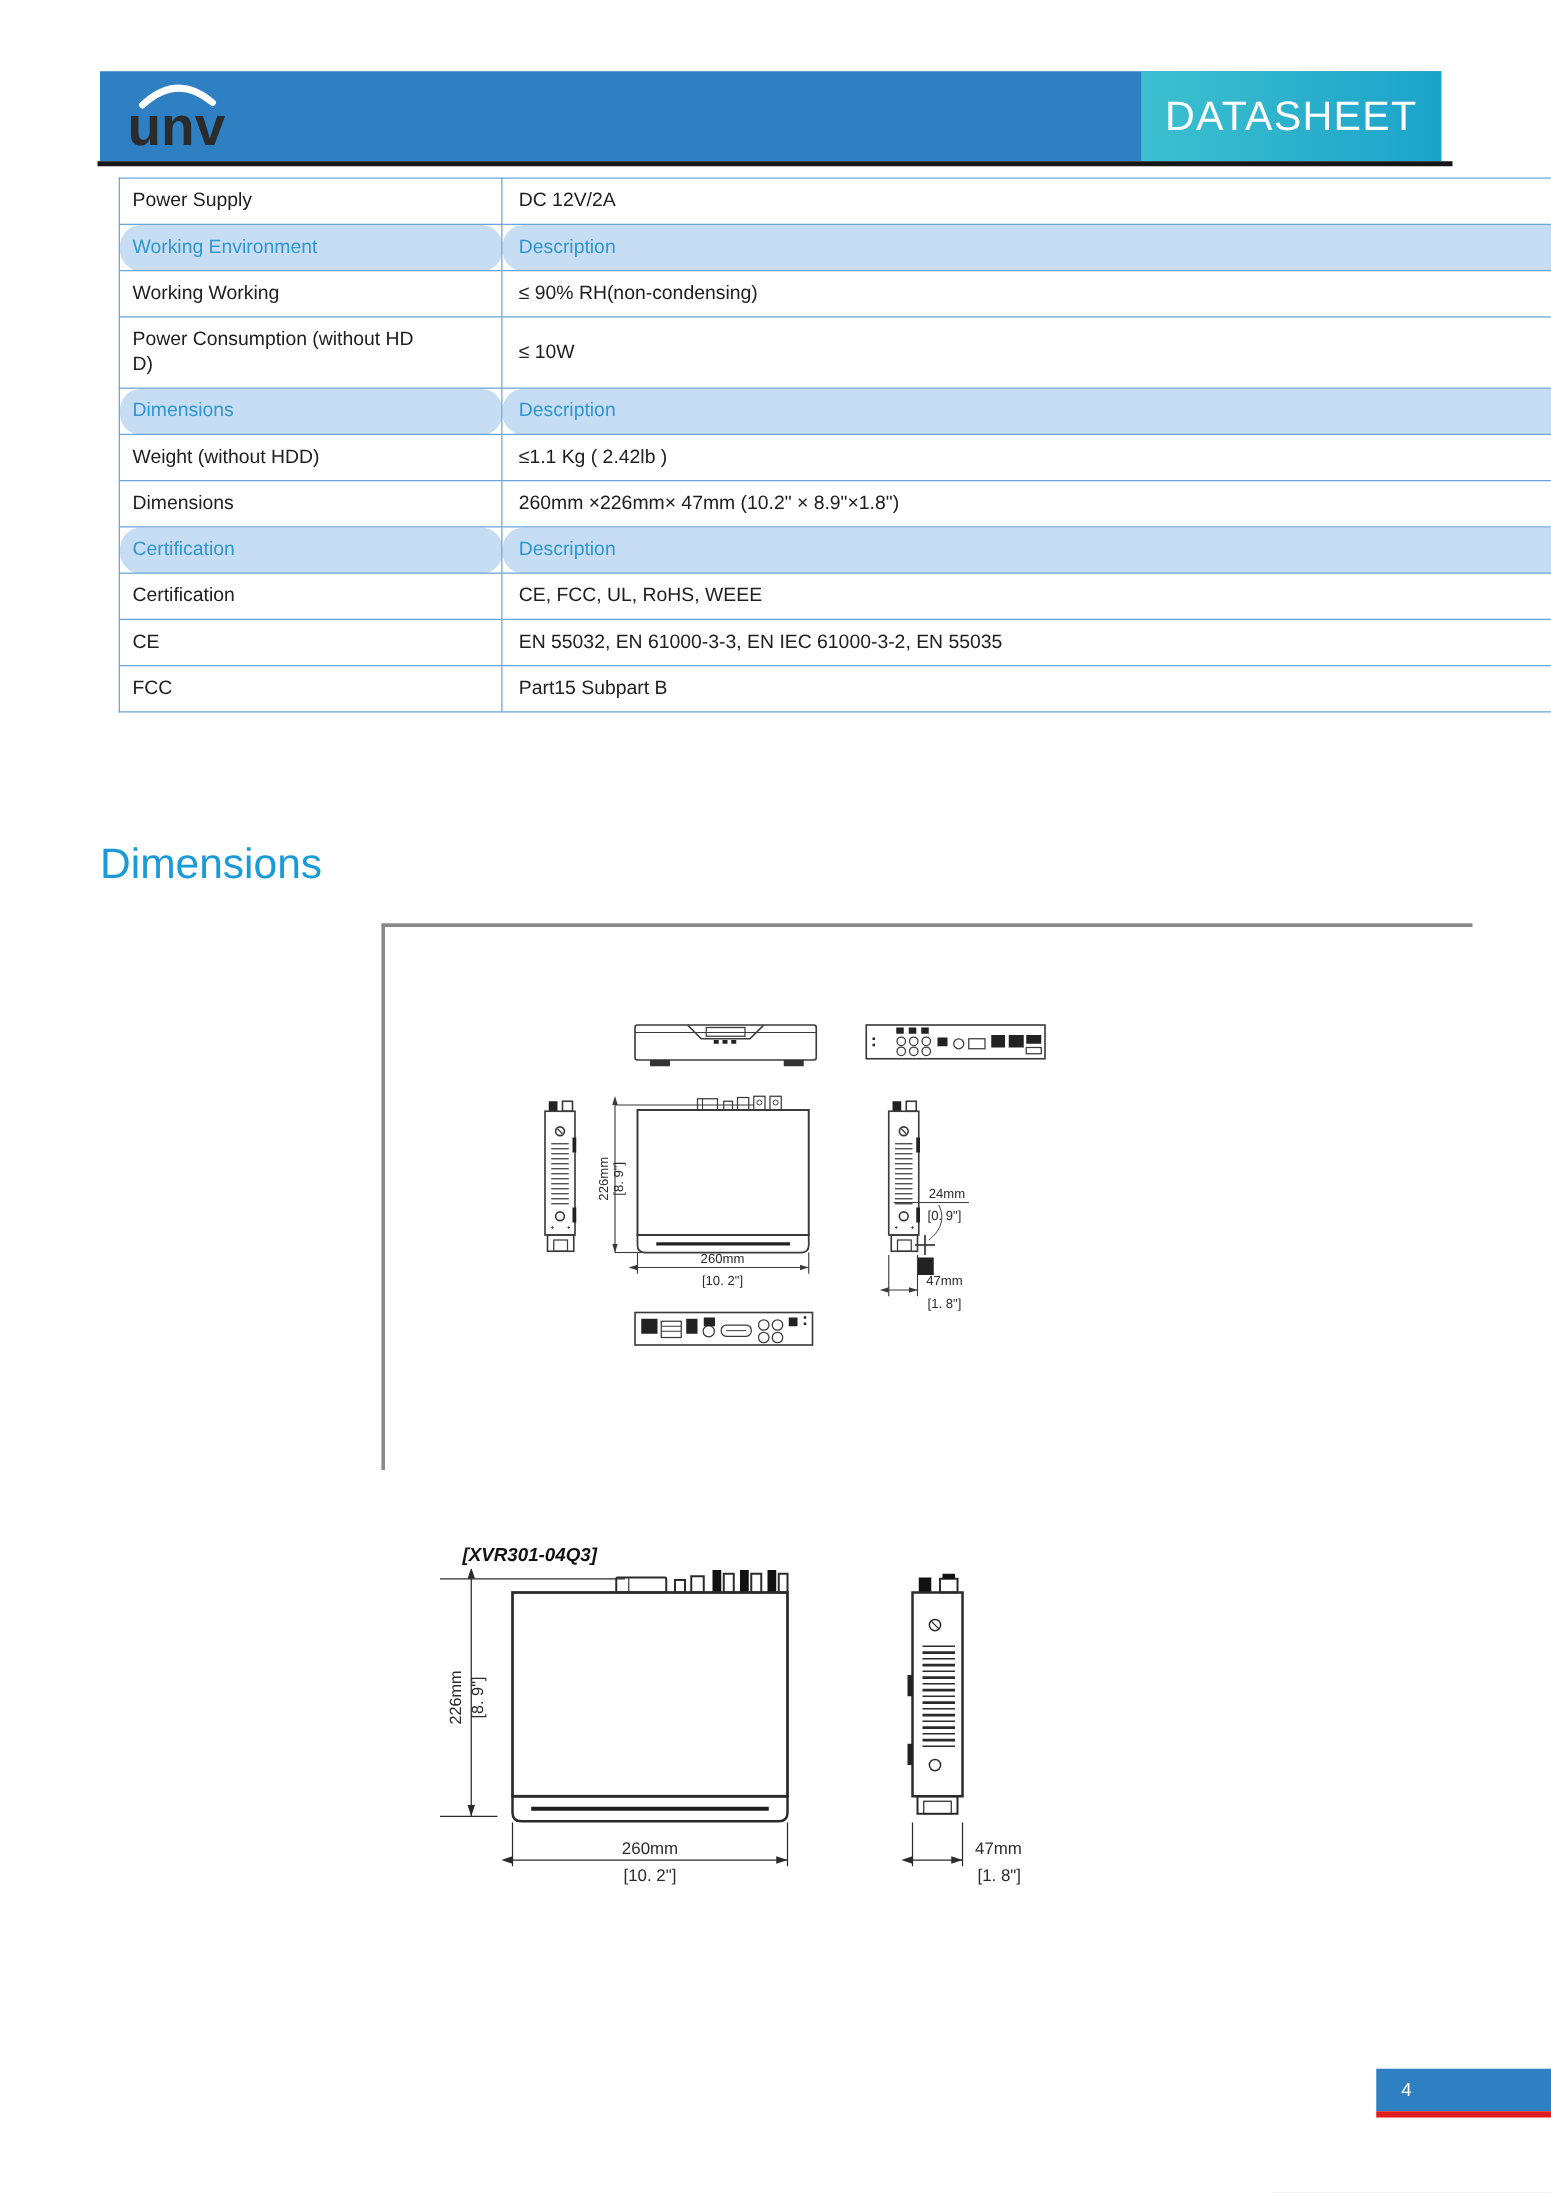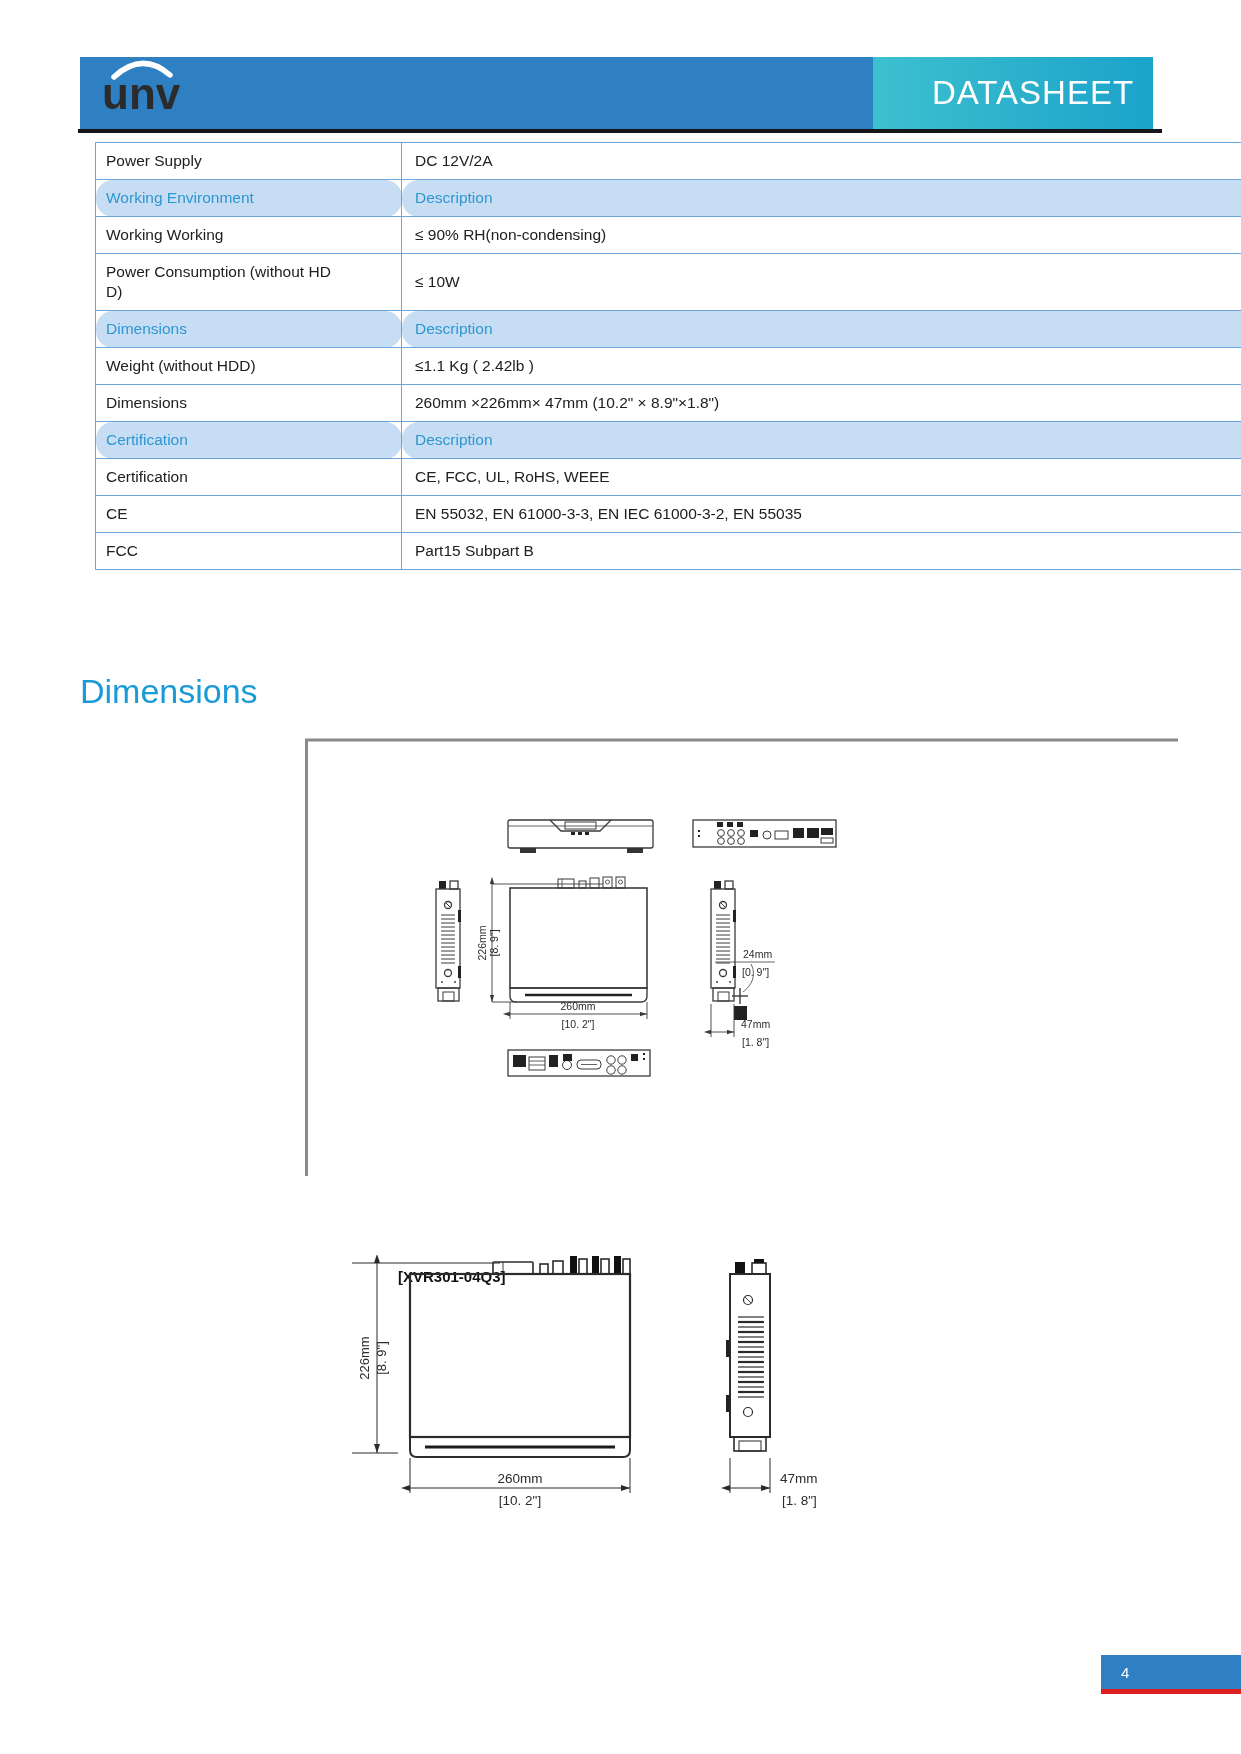--- a/index.html
+++ b/index.html
@@ -8,7 +8,7 @@
 
   
   .header-bar{position:absolute;left:80px;top:57px;width:1073px;height:72px;
-              background:#2E80C3;display:flex;align-items:flex-start;}
+              background:#2E80C3;display:flex;align-items:center;}
   .logo{margin-left:20px;width:100px;height:58px;}
   .banner{position:absolute;right:0;top:0;width:240px;height:72px;
           background:linear-gradient(to right,#3DC0CF,#1BA3CA);

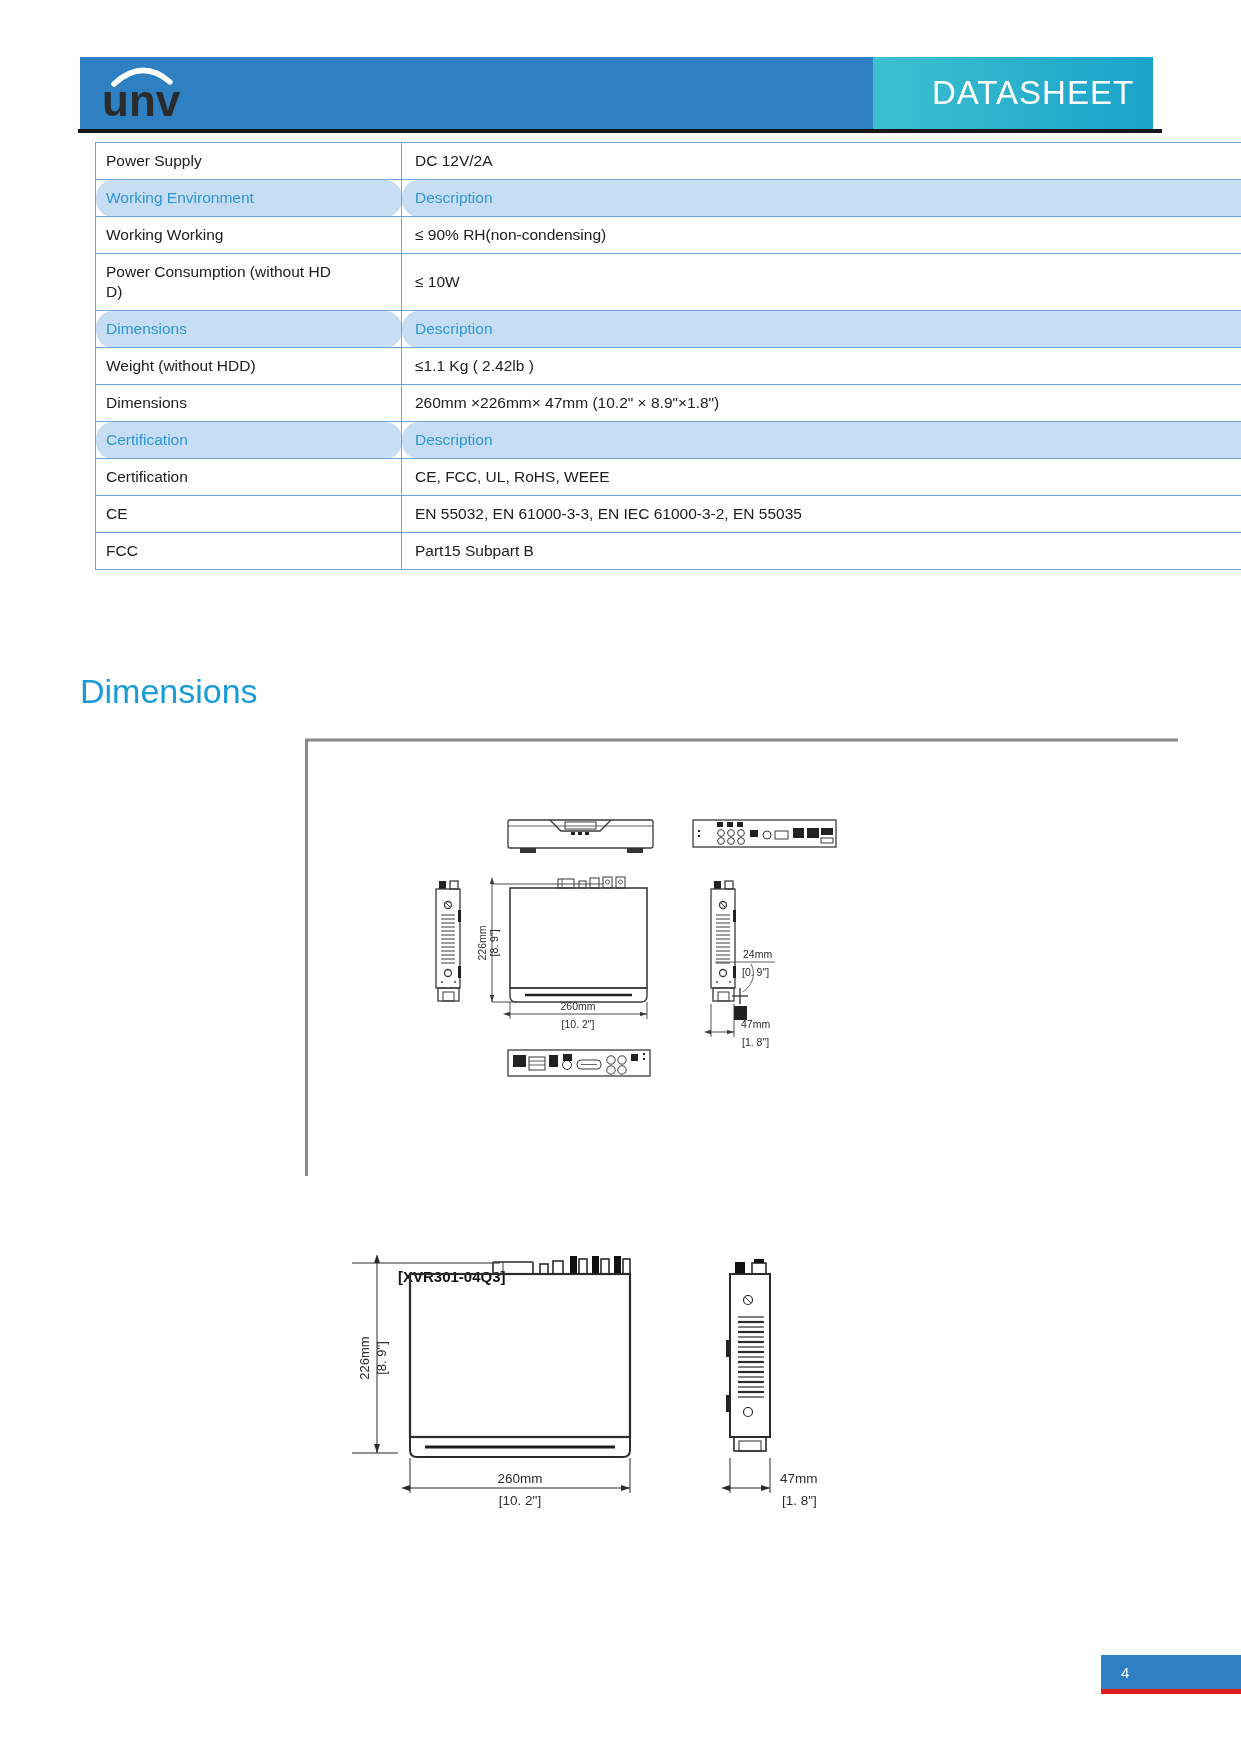--- a/index.html
+++ b/index.html
@@ -13,7 +13,7 @@
   .banner{position:absolute;right:0;top:0;width:240px;height:72px;
           background:linear-gradient(to right,#3DC0CF,#1BA3CA);
           display:flex;align-items:center;justify-content:center;
-          color:#ffffff;font-size:33px;letter-spacing:1px;padding-left:40px;}
+          color:#ffffff;font-size:33px;letter-spacing:1px;}
   .header-rule{position:absolute;left:78px;top:129px;width:1084px;height:4px;background:#161618;}
 
   

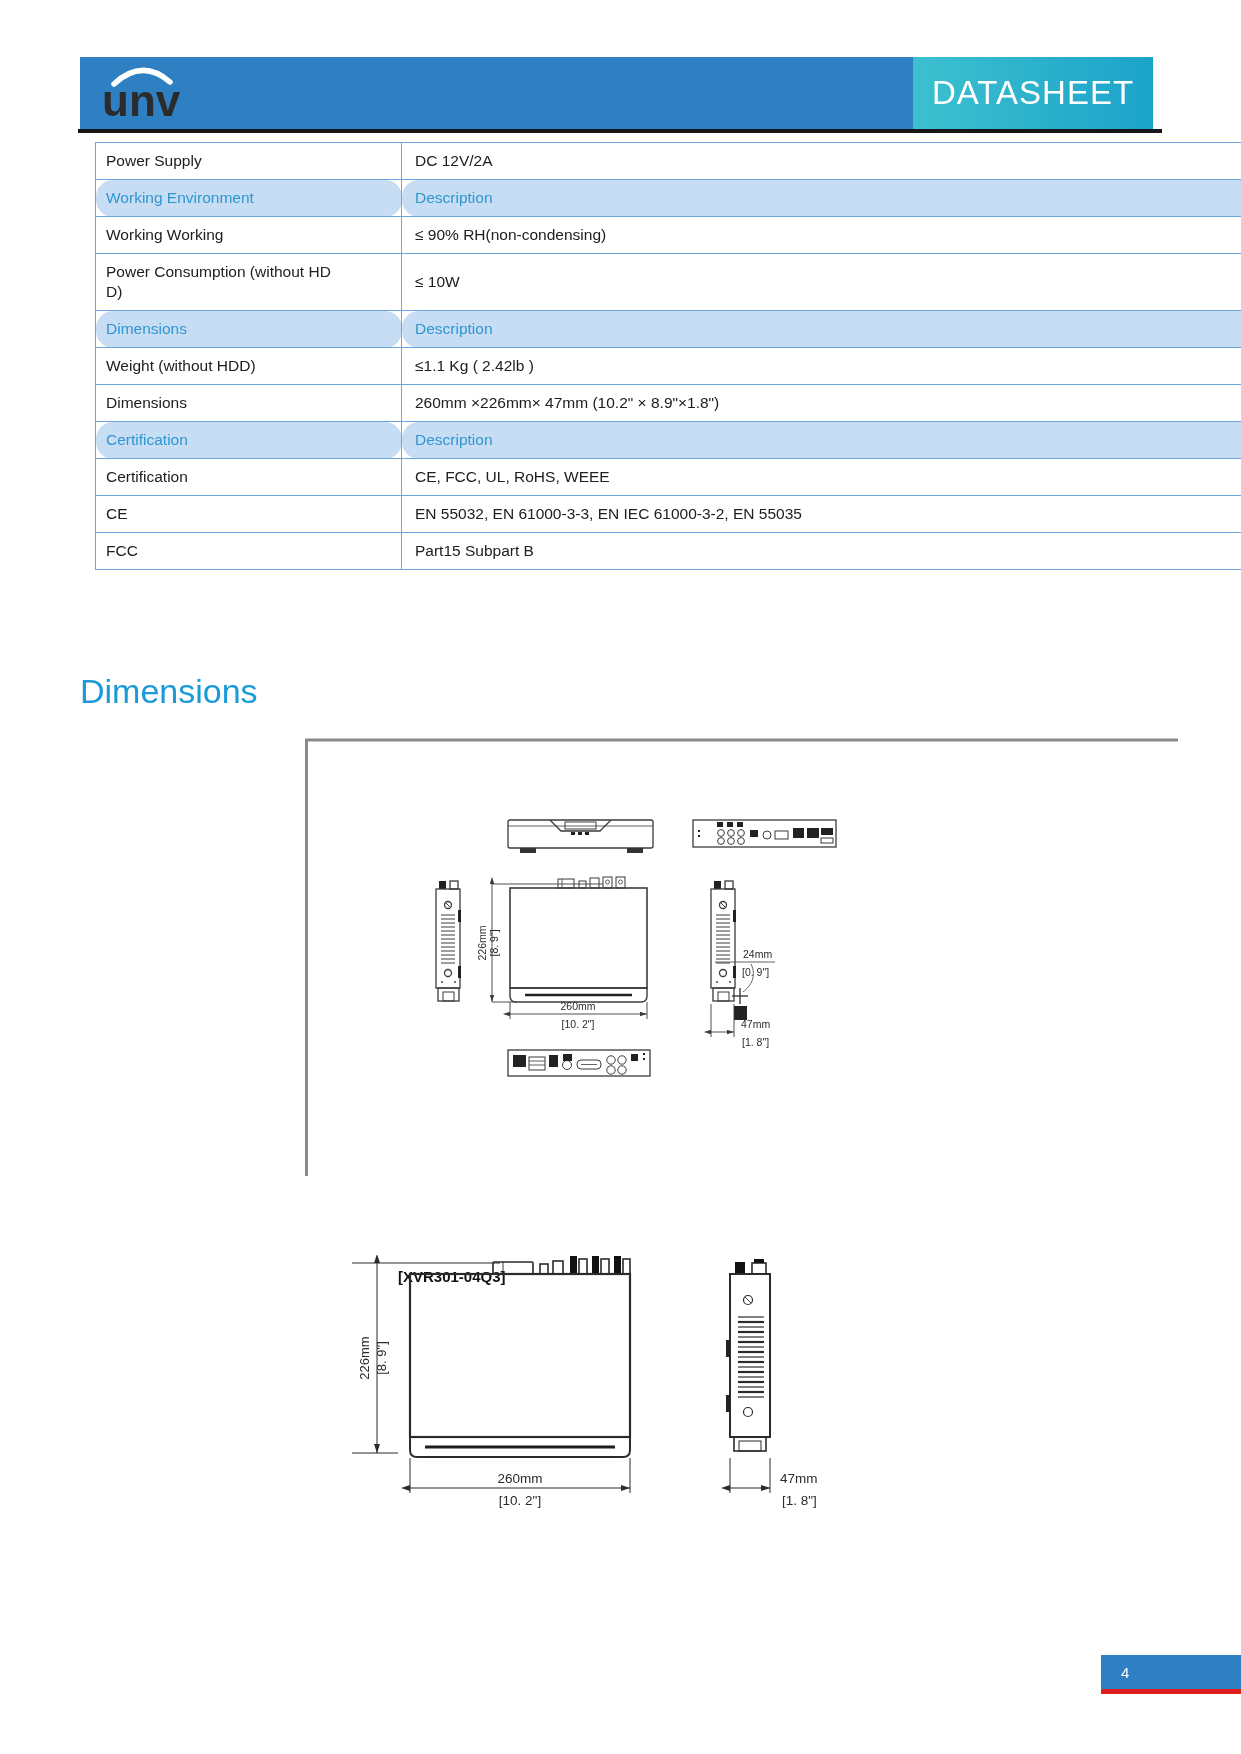--- a/index.html
+++ b/index.html
@@ -31,8 +31,8 @@
   
   .fig1{position:absolute;left:305px;top:738px;}
   .fig2{position:absolute;left:340px;top:1255px;}
-  .model-label{position:absolute;left:370px;top:1268px;font-size:15px;font-weight:bold;
-               color:#111111;margin-left:28px;}
+  .model-label{position:absolute;left:370px;top:1236px;font-size:15px;font-weight:bold;
+               font-style:italic;color:#111111;}
   svg text{font-family:"Liberation Sans",sans-serif;fill:#2B2B2B;}
 
   

